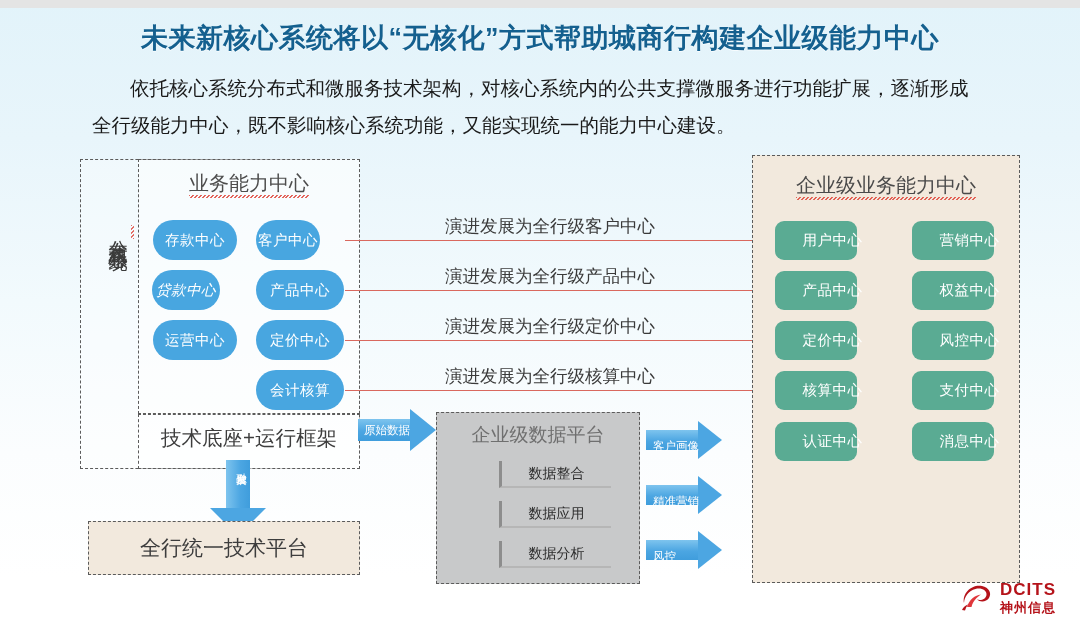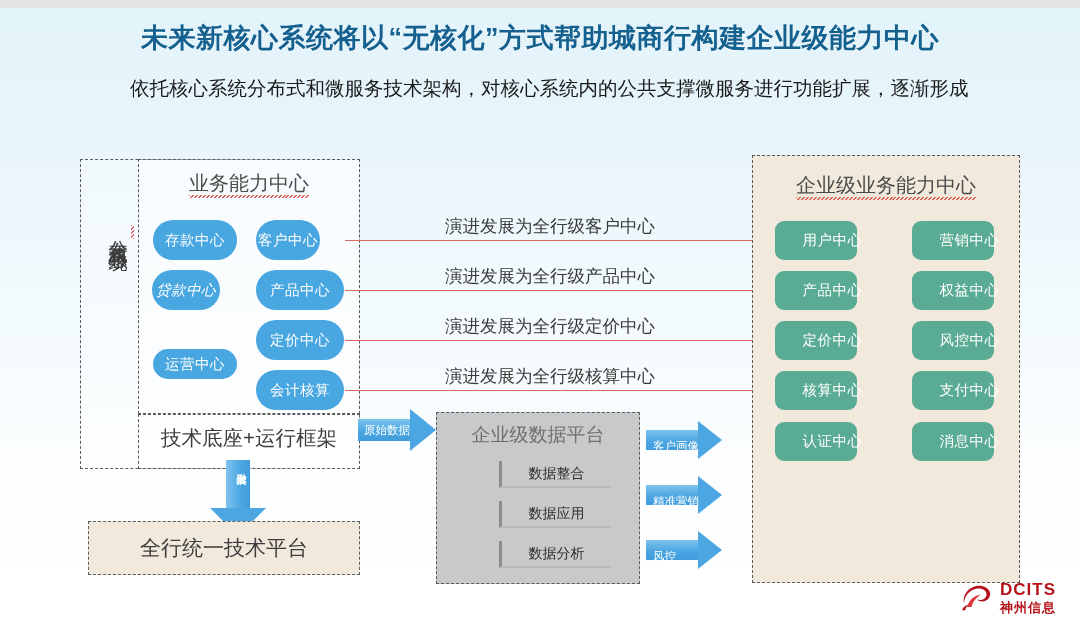--- a/index.html
+++ b/index.html
@@ -220,6 +220,7 @@
   <div class="title">未来新核心系统将以“无核化”方式帮助城商行构建企业级能力中心</div>
   <div class="subtitle">
     <span>依托核心系统分布式和微服务技术架构，对核心系统内的公共支撑微服务进行功能扩展，逐渐形成</span>
+    <span class="l2">全行级能力中心，既不影响核心系统功能，又能实现统一的能力中心建设。</span>
   </div>
 
   <div class="dash" id="core-outer"></div>

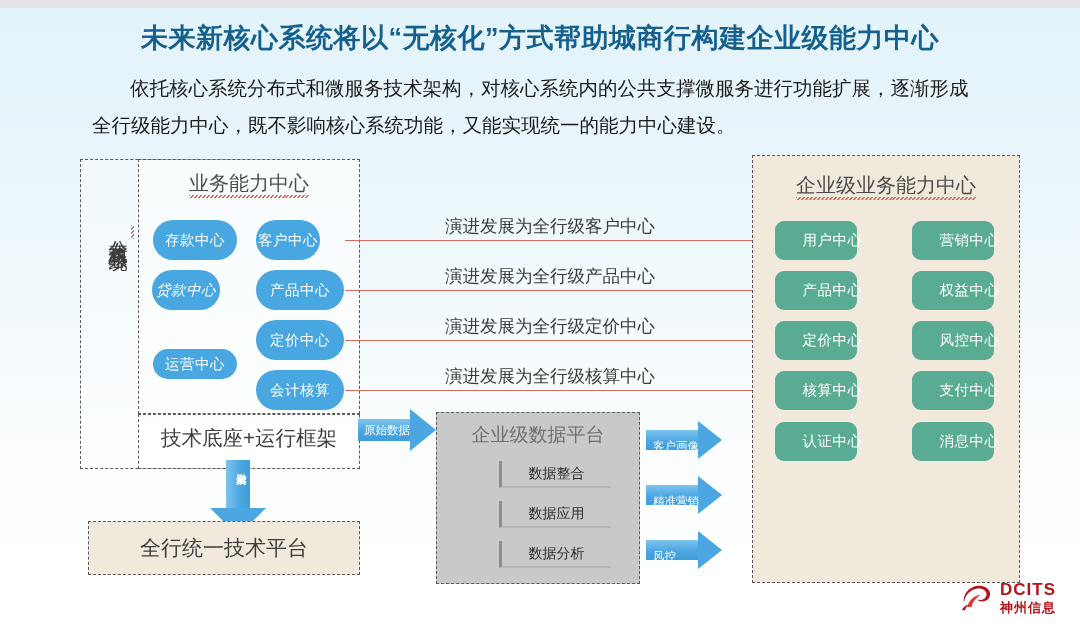--- a/index.html
+++ b/index.html
@@ -237,7 +237,7 @@
 
   <div class="chip blue" style="left:153px;top:220px;width:84px;height:40px;">存款中心</div>
   <div class="chip blue" style="left:152px;top:270px;width:68px;height:40px;font-style:italic;">贷款中心</div>
-  <div class="chip blue" style="left:153px;top:320px;width:84px;height:30px;margin-top:29px;">运营中心</div>
+  <div class="chip blue" style="left:153px;top:320px;width:84px;height:40px;">运营中心</div>
 
   <div class="chip blue" style="left:256px;top:220px;width:64px;height:40px;">客户中心</div>
   <div class="chip blue" style="left:256px;top:270px;width:88px;height:40px;">产品中心</div>

